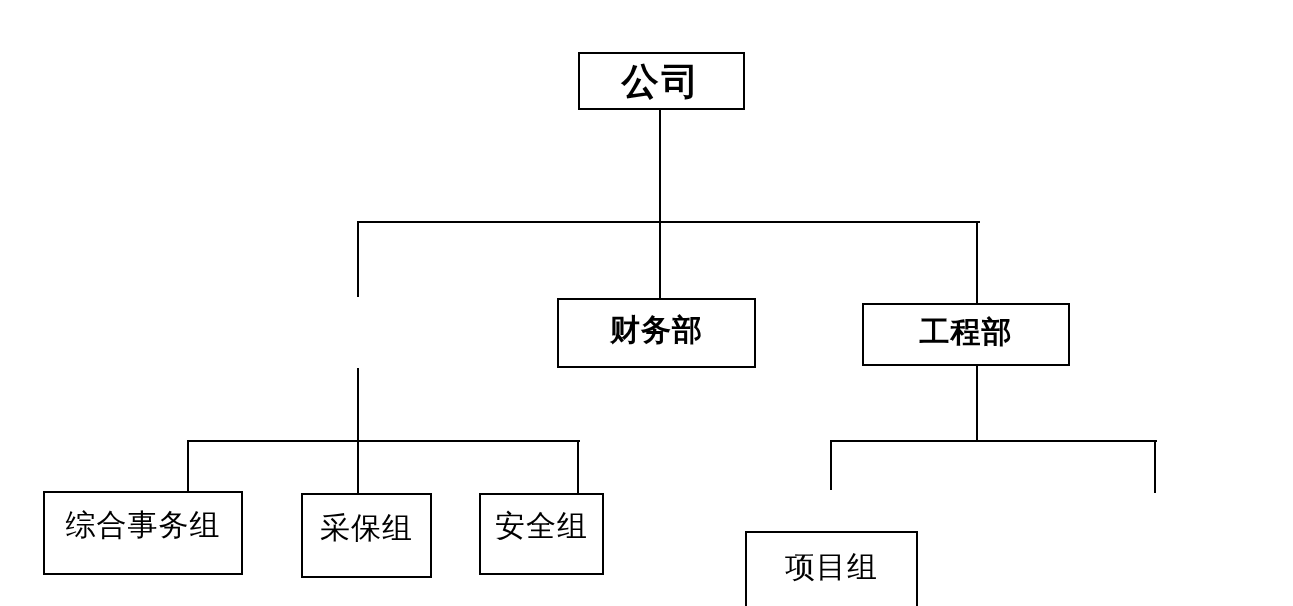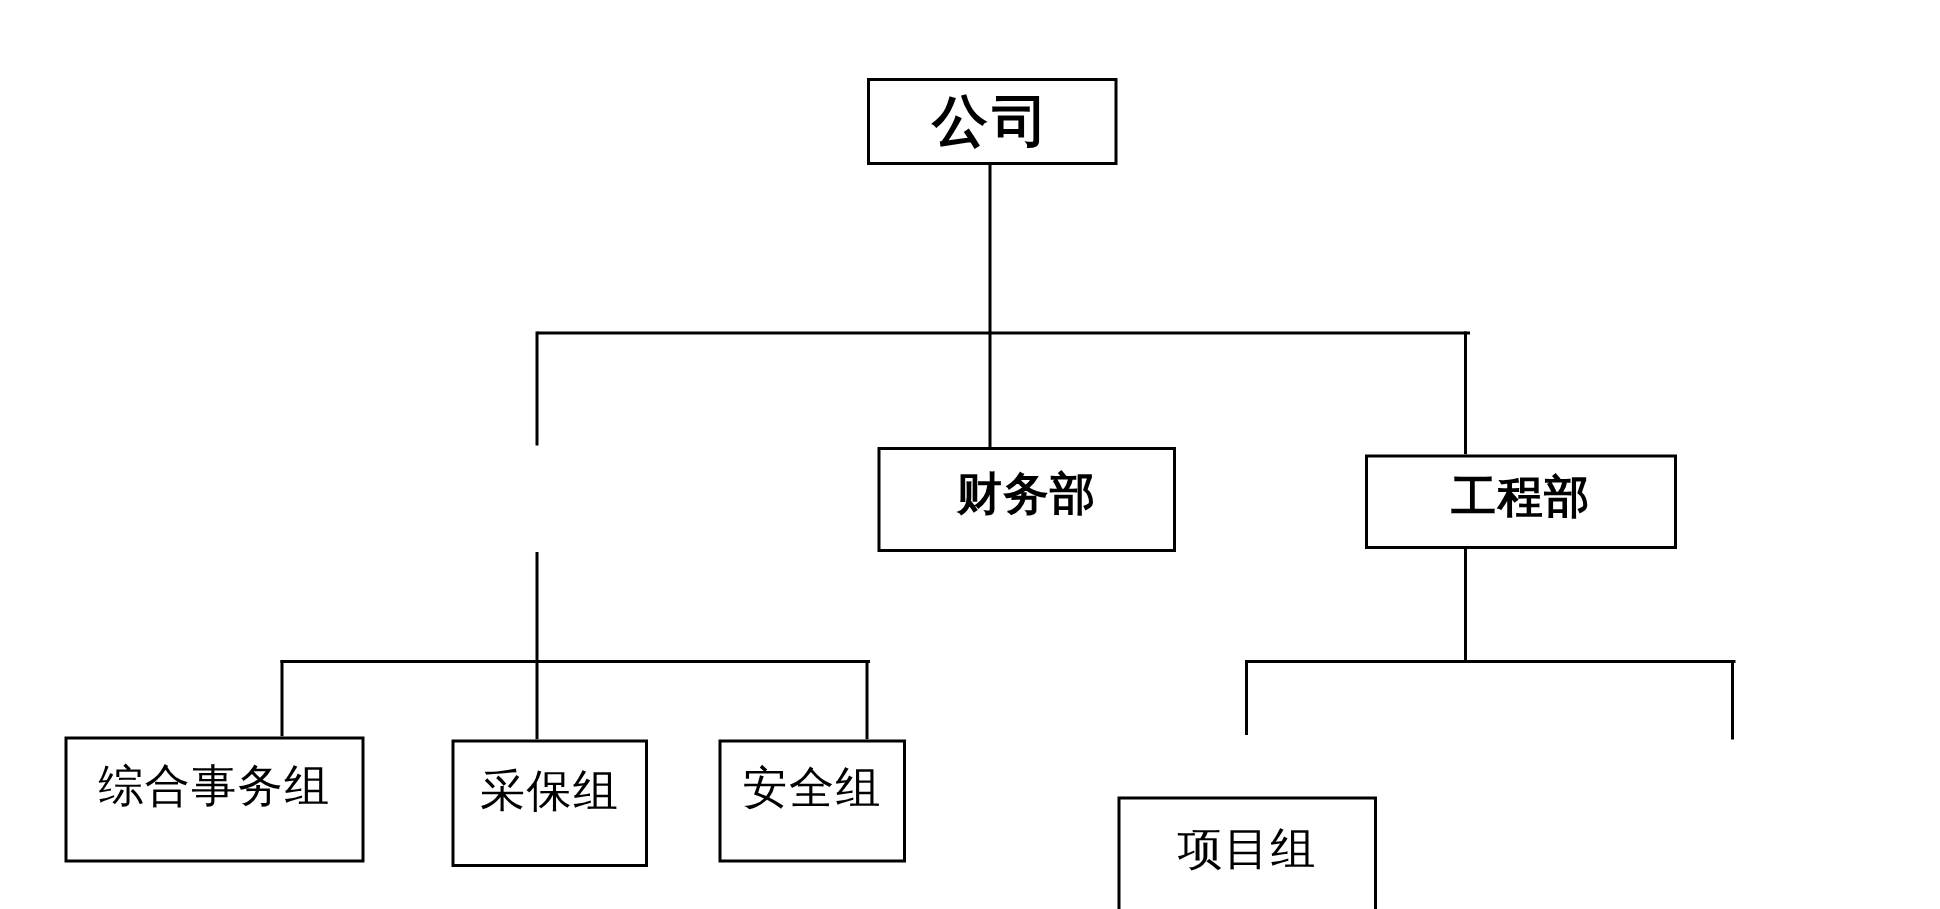--- a/index.html
+++ b/index.html
@@ -43,7 +43,7 @@
   
   #n-company          { left: 578px;  top: 52px;  width: 167px; height: 58px; }
   #n-general-office   { left: 253px;  top: 297px; width: 195px; height: 71px; }
-  #n-finance-dept     { left: 557px;  top: 298px; width: 199px; height: 70px; margin-left: 28px; }
+  #n-finance-dept     { left: 557px;  top: 298px; width: 199px; height: 70px; }
   #n-engineering-dept { left: 862px;  top: 303px; width: 208px; height: 63px; margin-left: 48px; }
   #n-general-affairs  { left: 43px;   top: 491px; width: 200px; height: 84px; }
   #n-procurement      { left: 301px;  top: 493px; width: 131px; height: 85px; }

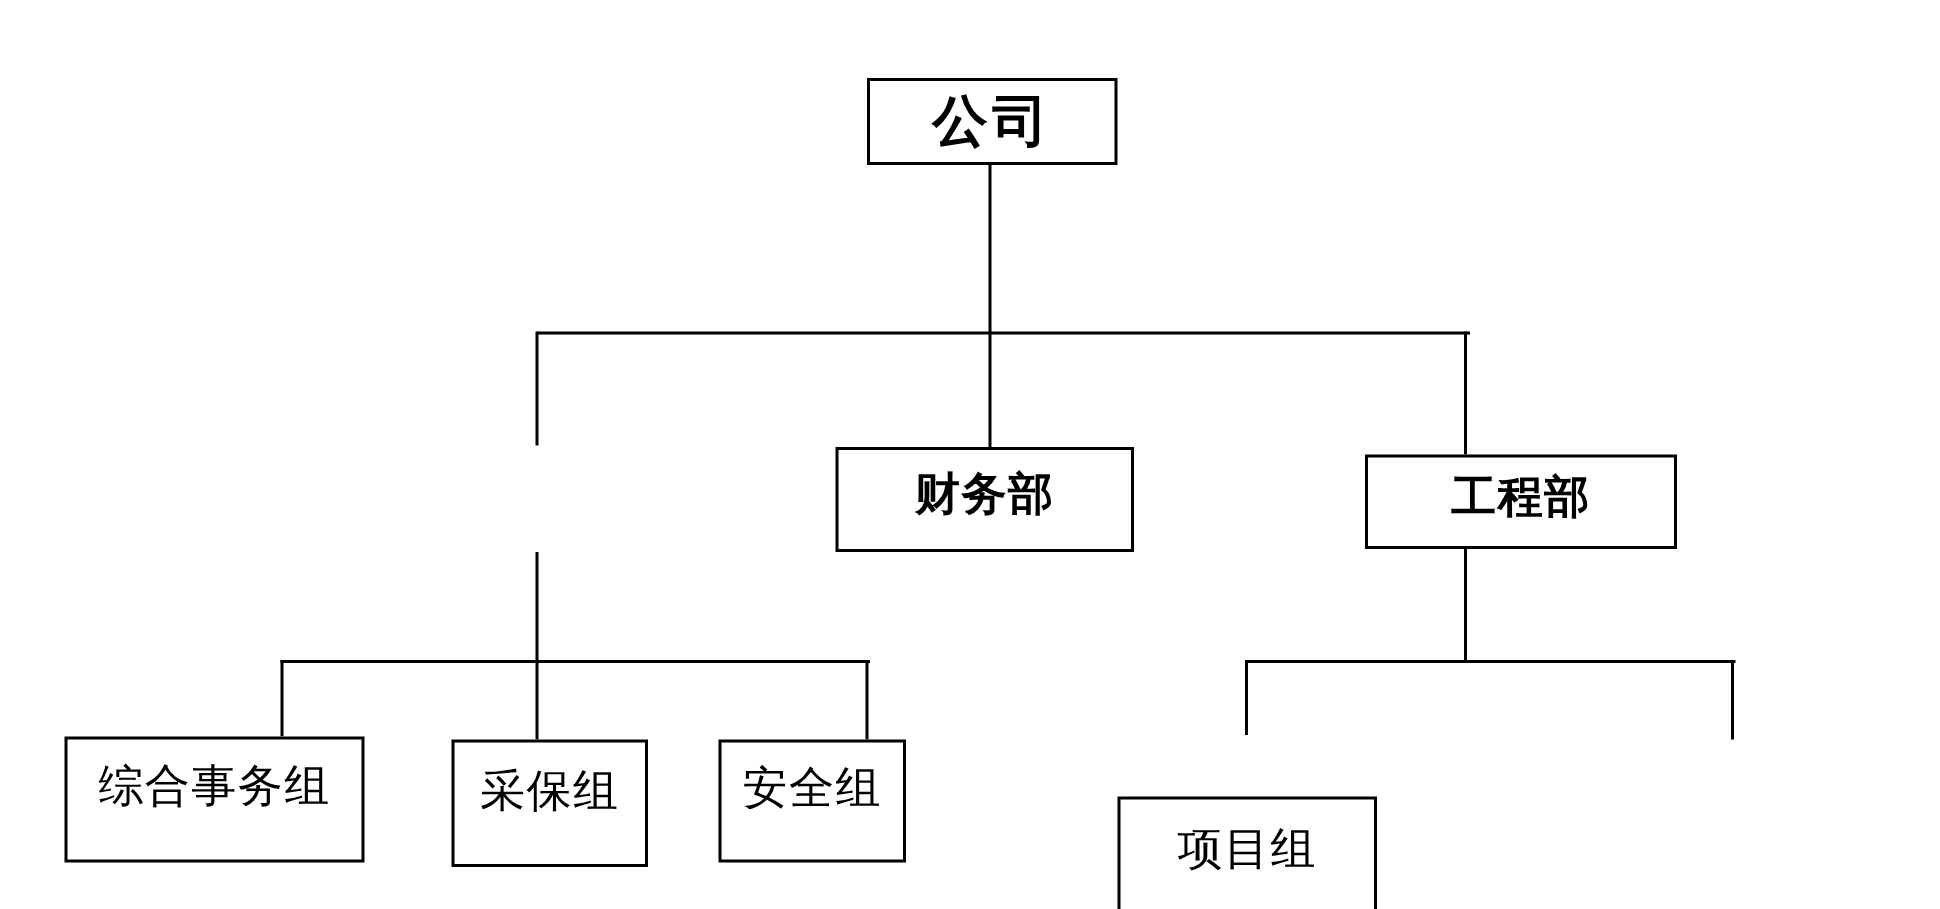--- a/index.html
+++ b/index.html
@@ -44,7 +44,7 @@
   #n-company          { left: 578px;  top: 52px;  width: 167px; height: 58px; }
   #n-general-office   { left: 253px;  top: 297px; width: 195px; height: 71px; }
   #n-finance-dept     { left: 557px;  top: 298px; width: 199px; height: 70px; }
-  #n-engineering-dept { left: 862px;  top: 303px; width: 208px; height: 63px; margin-left: 48px; }
+  #n-engineering-dept { left: 862px;  top: 303px; width: 208px; height: 63px; }
   #n-general-affairs  { left: 43px;   top: 491px; width: 200px; height: 84px; }
   #n-procurement      { left: 301px;  top: 493px; width: 131px; height: 85px; }
   #n-safety           { left: 479px;  top: 493px; width: 125px; height: 82px; }

